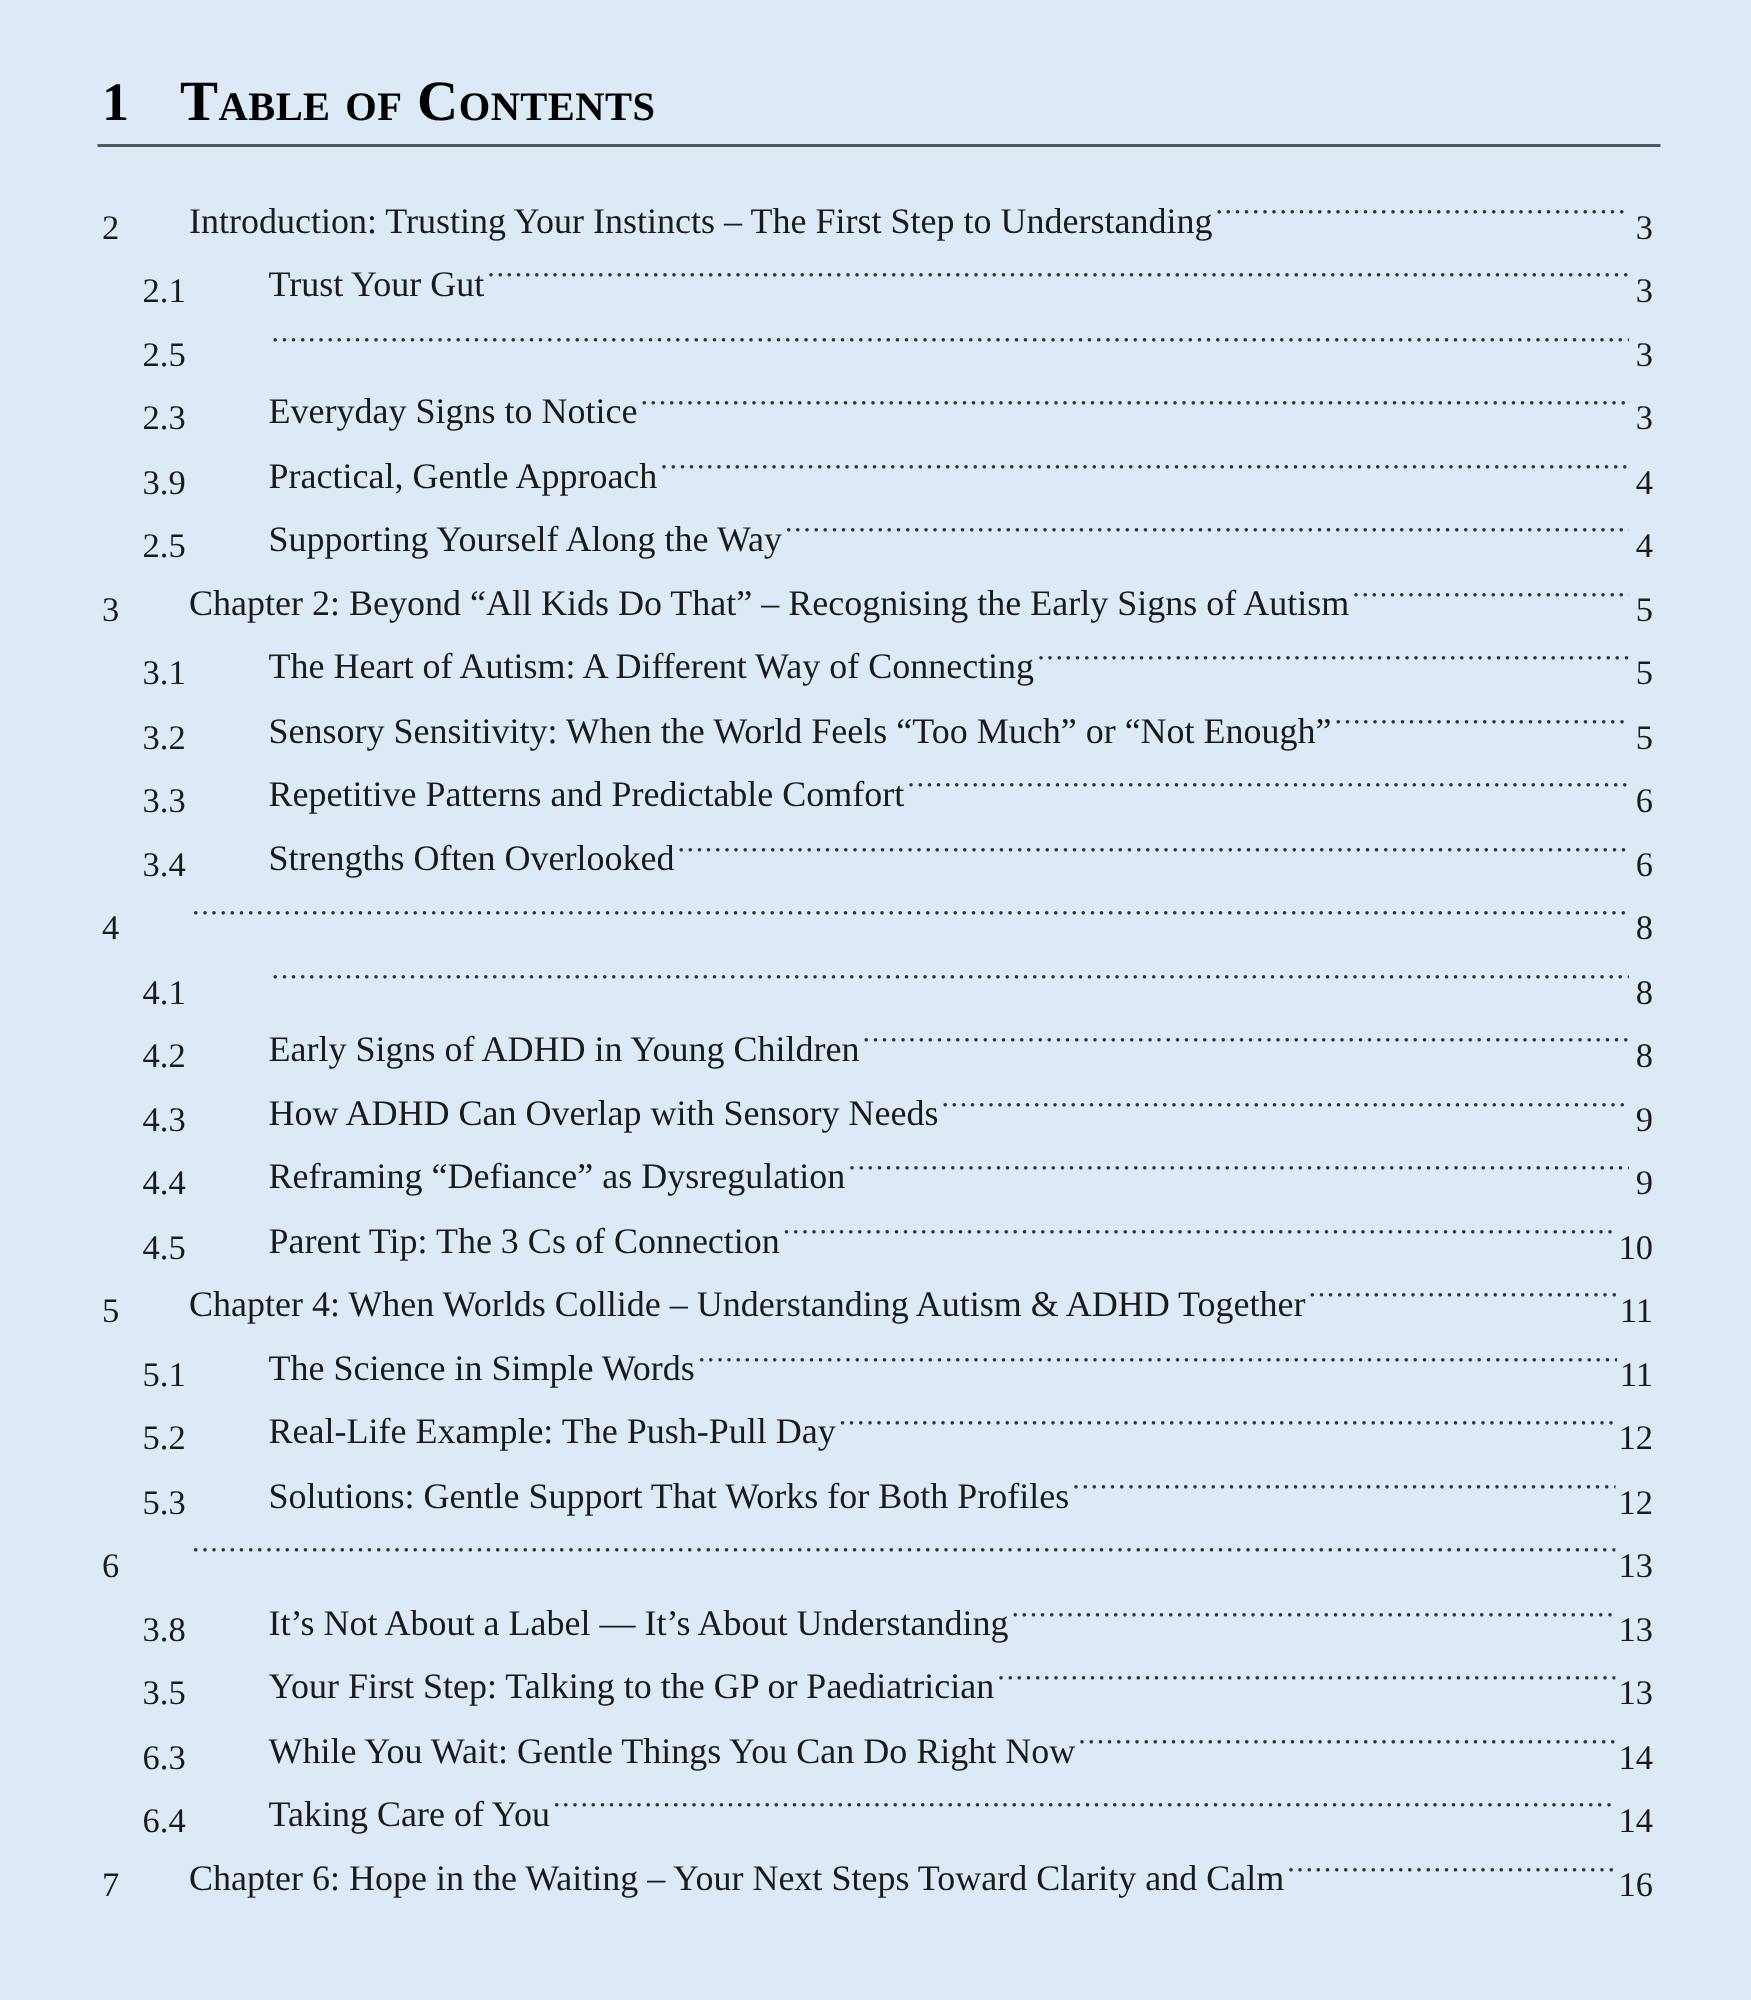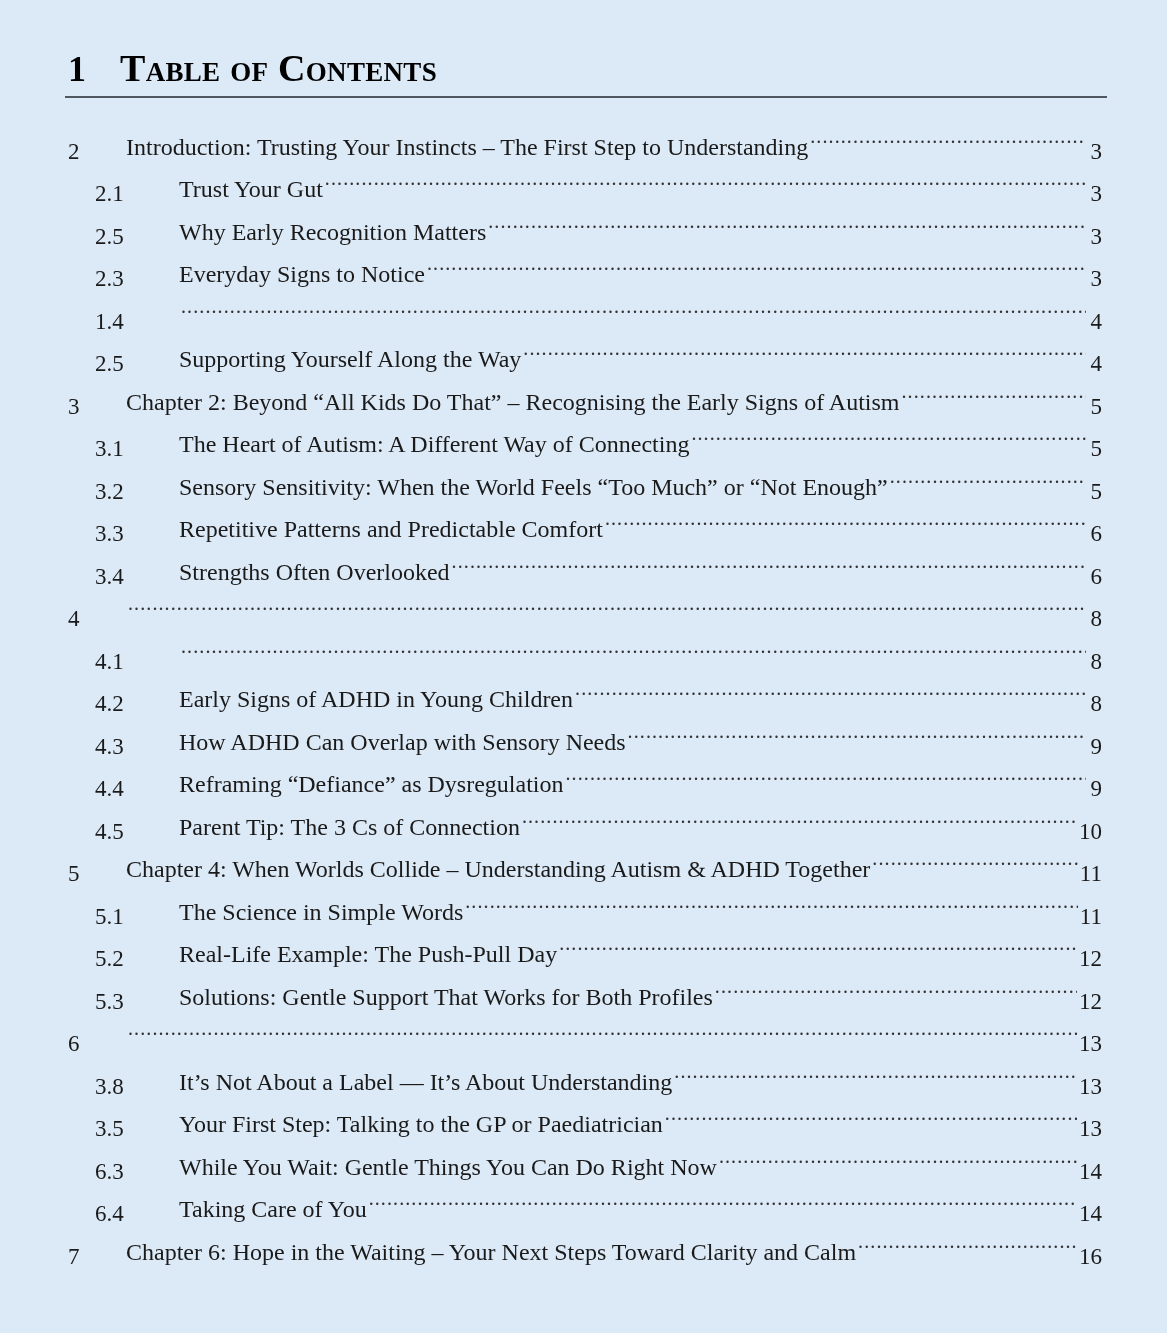--- a/index.html
+++ b/index.html
@@ -131,7 +131,6 @@
   </div>
       <div class="toc-row level-2">
     <span class="idx">2.5</span>
-    <span class="label">Why Early Recognition Matters</span>
     <span class="leader"></span>
     <span class="page-num">3</span>
   </div>

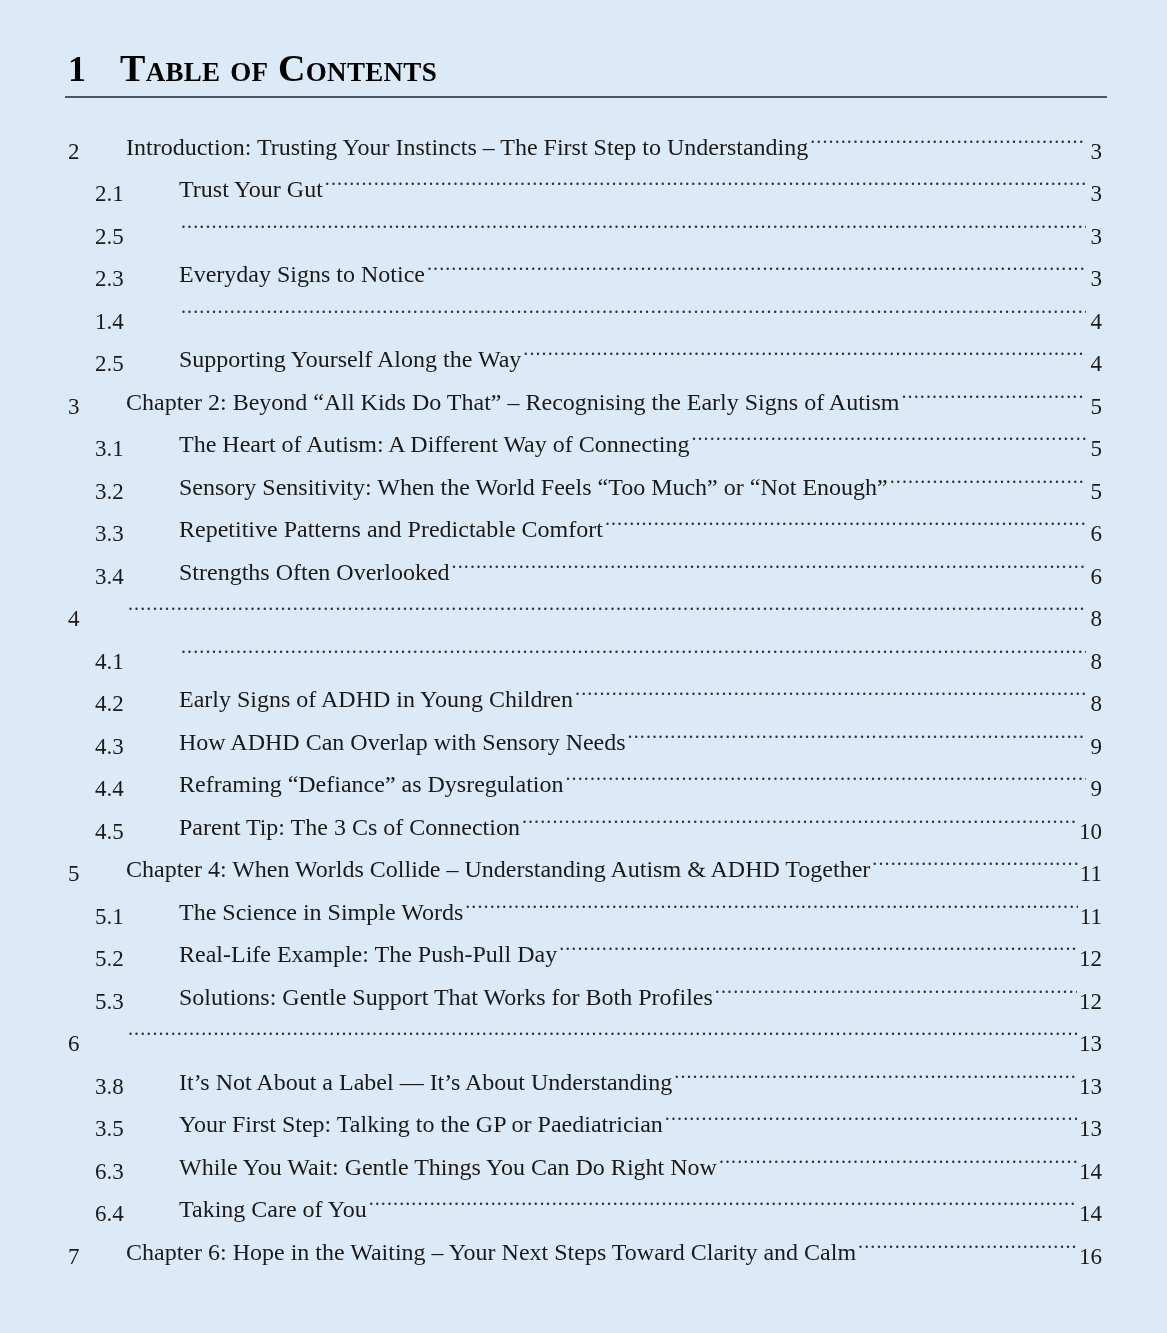--- a/index.html
+++ b/index.html
@@ -141,7 +141,7 @@
     <span class="page-num">3</span>
   </div>
       <div class="toc-row level-2">
-    <span class="idx">1.4</span>
+    <span class="idx">3.9</span>
     <span class="leader"></span>
     <span class="page-num">4</span>
   </div>

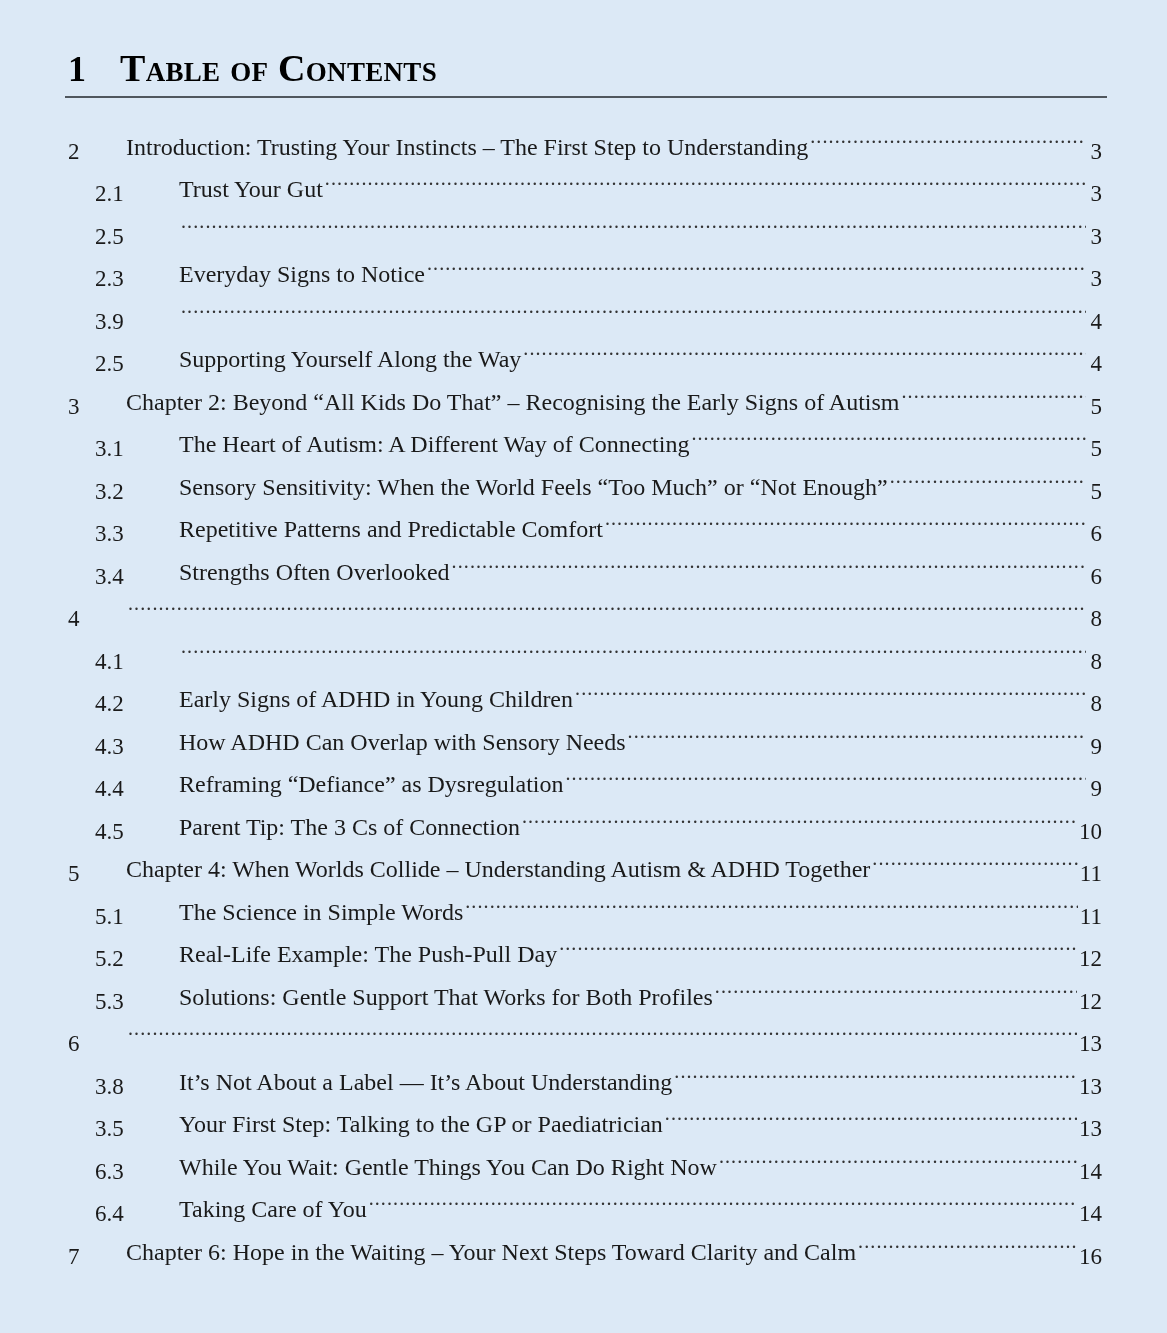--- a/index.html
+++ b/index.html
@@ -142,6 +142,7 @@
   </div>
       <div class="toc-row level-2">
     <span class="idx">3.9</span>
+    <span class="label">Practical, Gentle Approach</span>
     <span class="leader"></span>
     <span class="page-num">4</span>
   </div>

